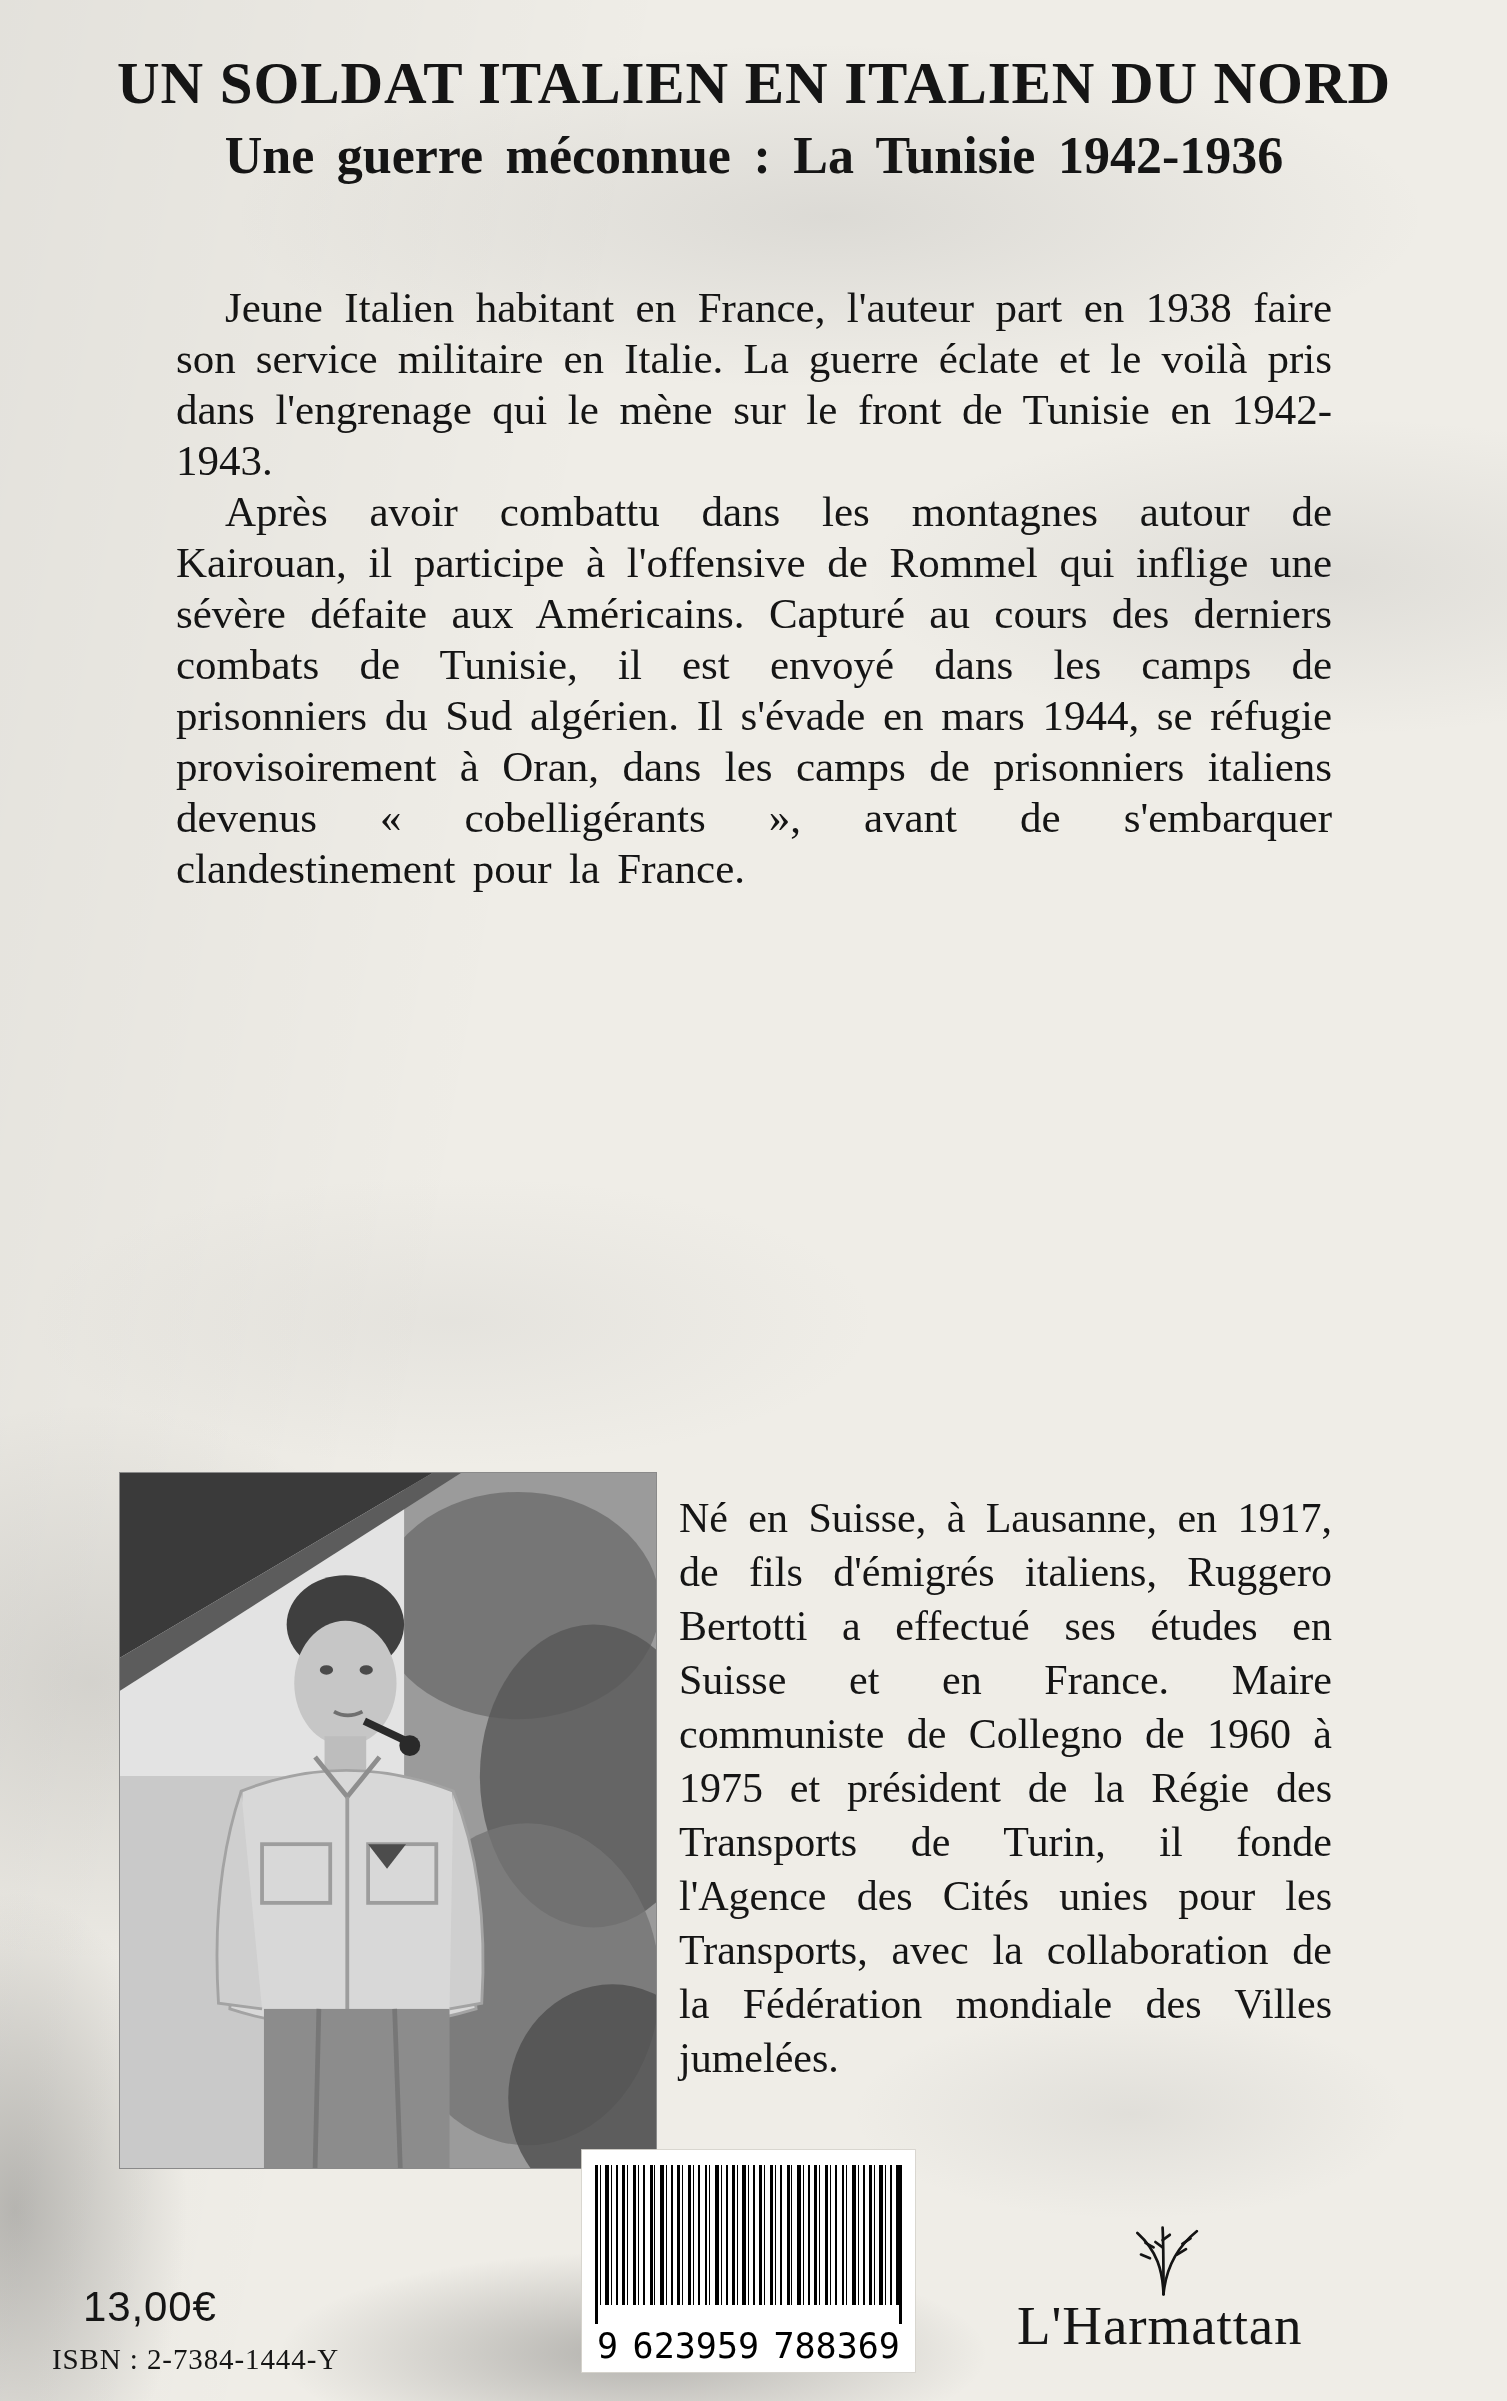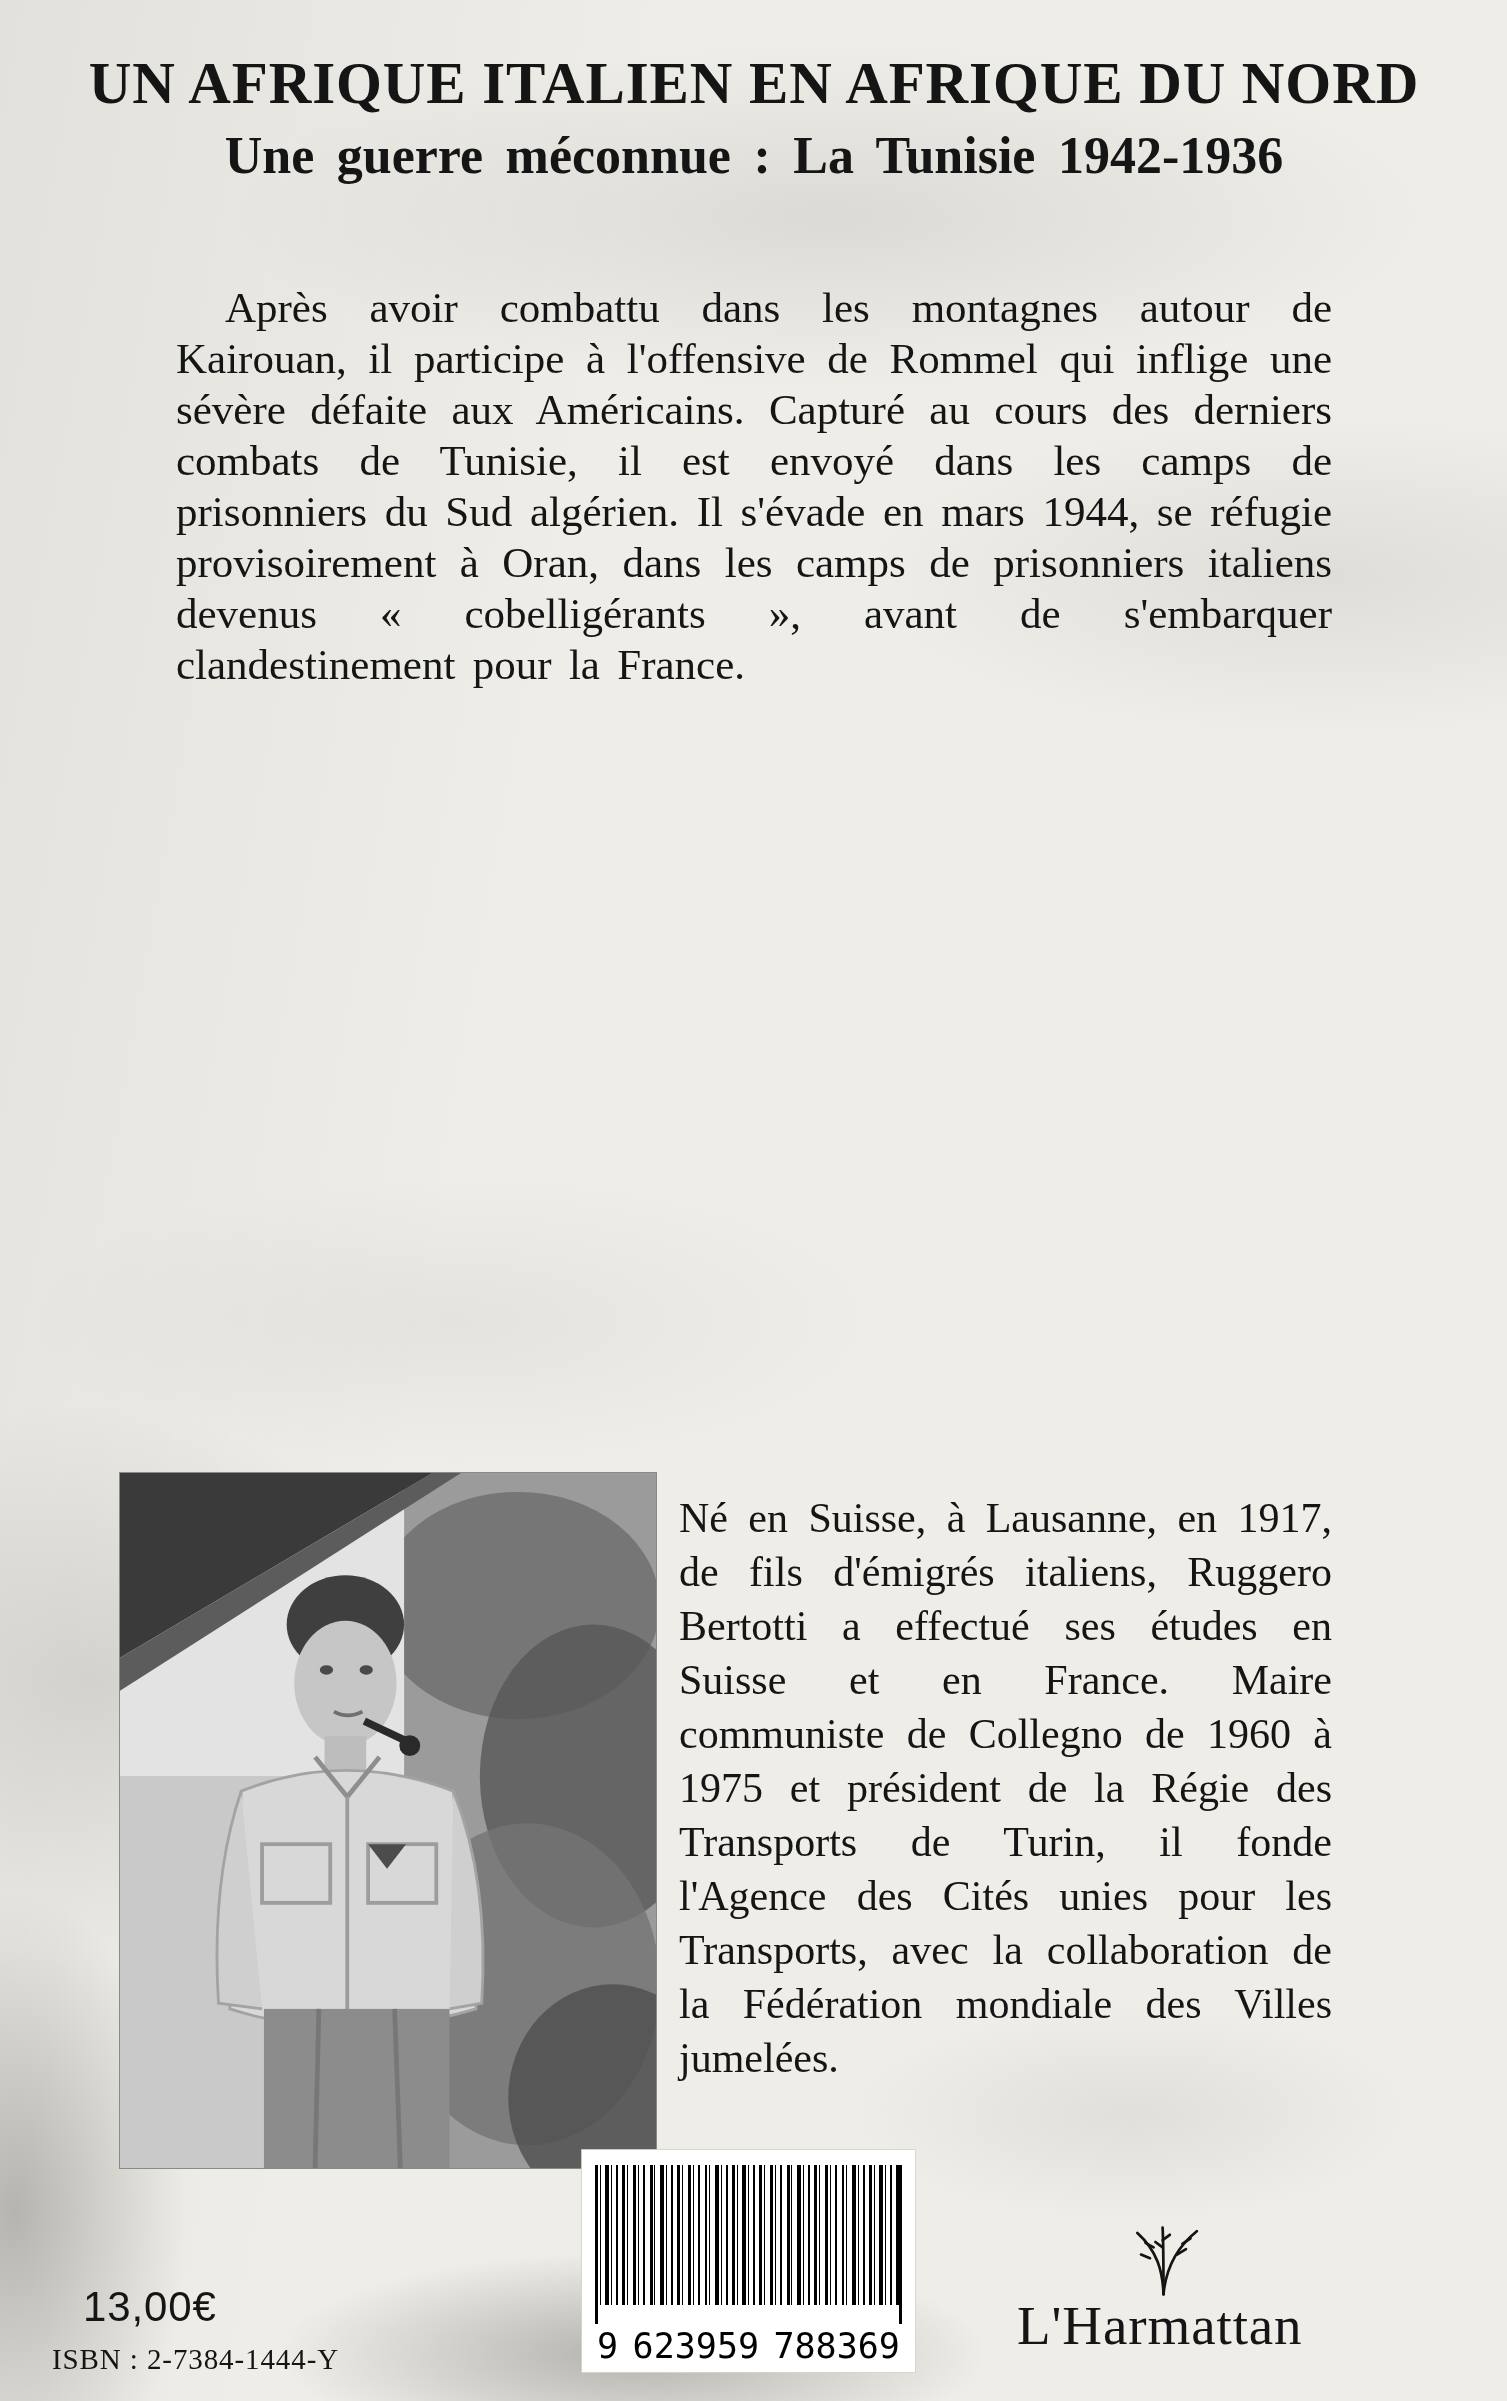--- a/index.html
+++ b/index.html
@@ -105,7 +105,7 @@
   <div class="texture"></div>
 
   <header class="header">
-    <div class="title">UN AFRIQUE ITALIEN EN AFRIQUE DU NORD</div>
+    <div class="title">UN SOLDAT ITALIEN EN ITALIEN DU NORD</div>
     <div class="subtitle">Une guerre méconnue : La Tunisie 1942-1936</div>
   </header>
 

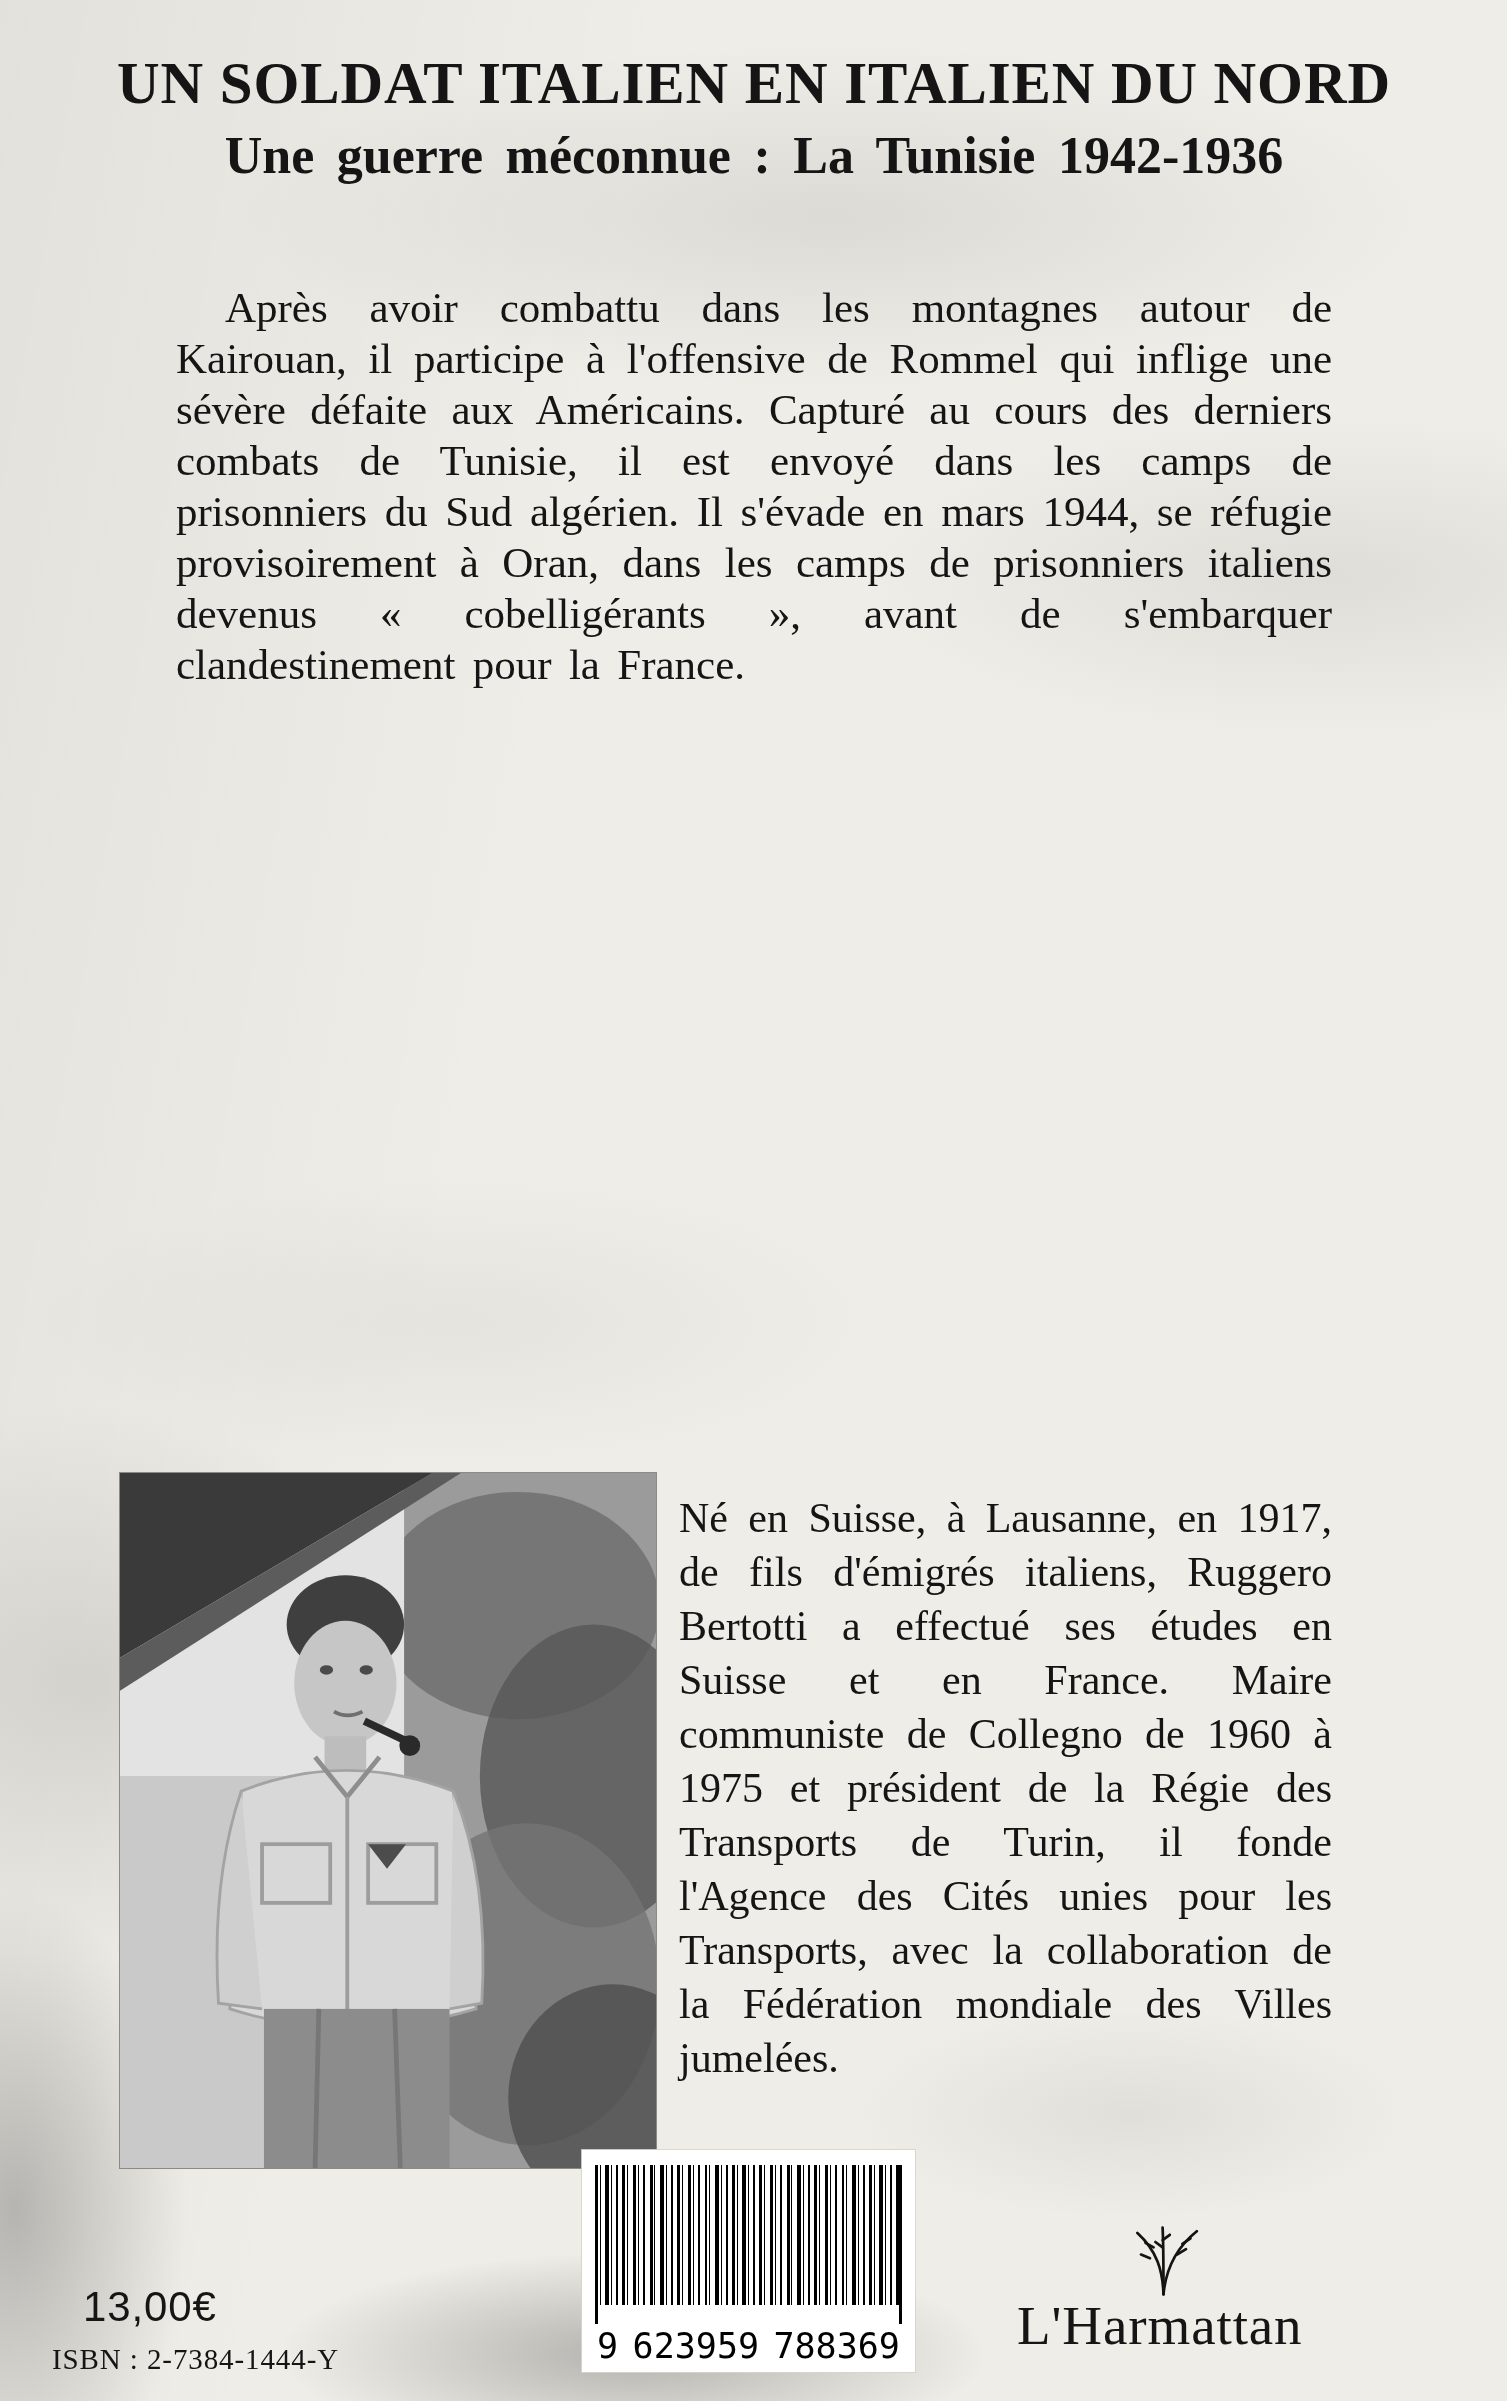--- a/index.html
+++ b/index.html
@@ -110,6 +110,7 @@
   </header>
 
   <main class="synopsis">
+    <p>Jeune Italien habitant en France, l'auteur part en 1938 faire son service militaire en Italie. La guerre éclate et le voilà pris dans l'engrenage qui le mène sur le front de Tunisie en 1942-1943.</p>
     <p>Après avoir combattu dans les montagnes autour de Kairouan, il participe à l'offensive de Rommel qui inflige une sévère défaite aux Américains. Capturé au cours des derniers combats de Tunisie, il est envoyé dans les camps de prisonniers du Sud algérien. Il s'évade en mars 1944, se réfugie provisoirement à Oran, dans les camps de prisonniers italiens devenus « cobelligérants », avant de s'embarquer clandestinement pour la France.</p>
   </main>
 

